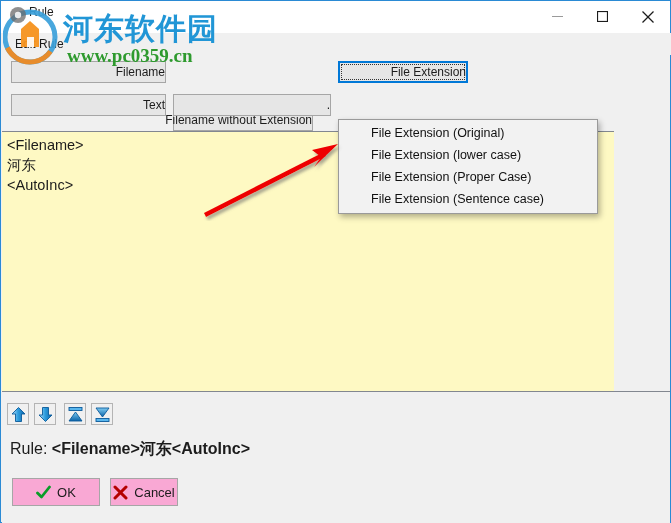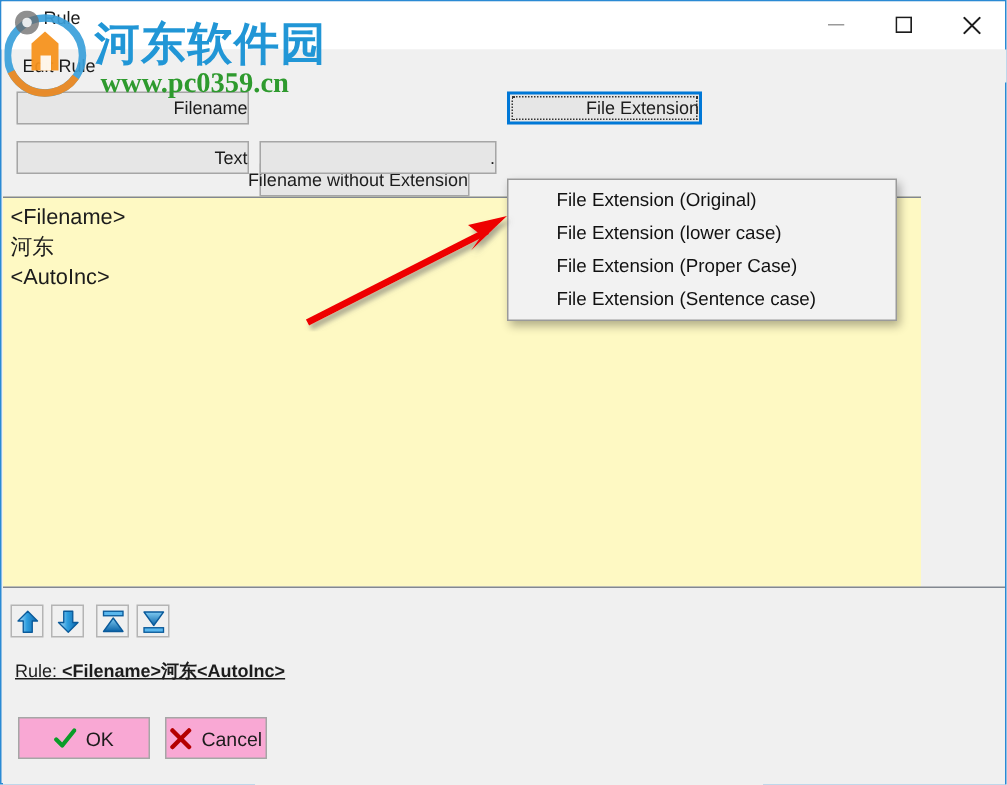--- a/index.html
+++ b/index.html
@@ -197,10 +197,9 @@
     position: absolute;
     left: 8px;
     top: 8px;
-    font-size: 12px;
-    color: #1c1c1c;
-    white-space: nowrap;
-    text-decoration: underline;
+    font-size: 16px;
+    color: #1c1c1c;
+    white-space: nowrap;
   }
   .rule-label b { font-weight: bold; }
 

